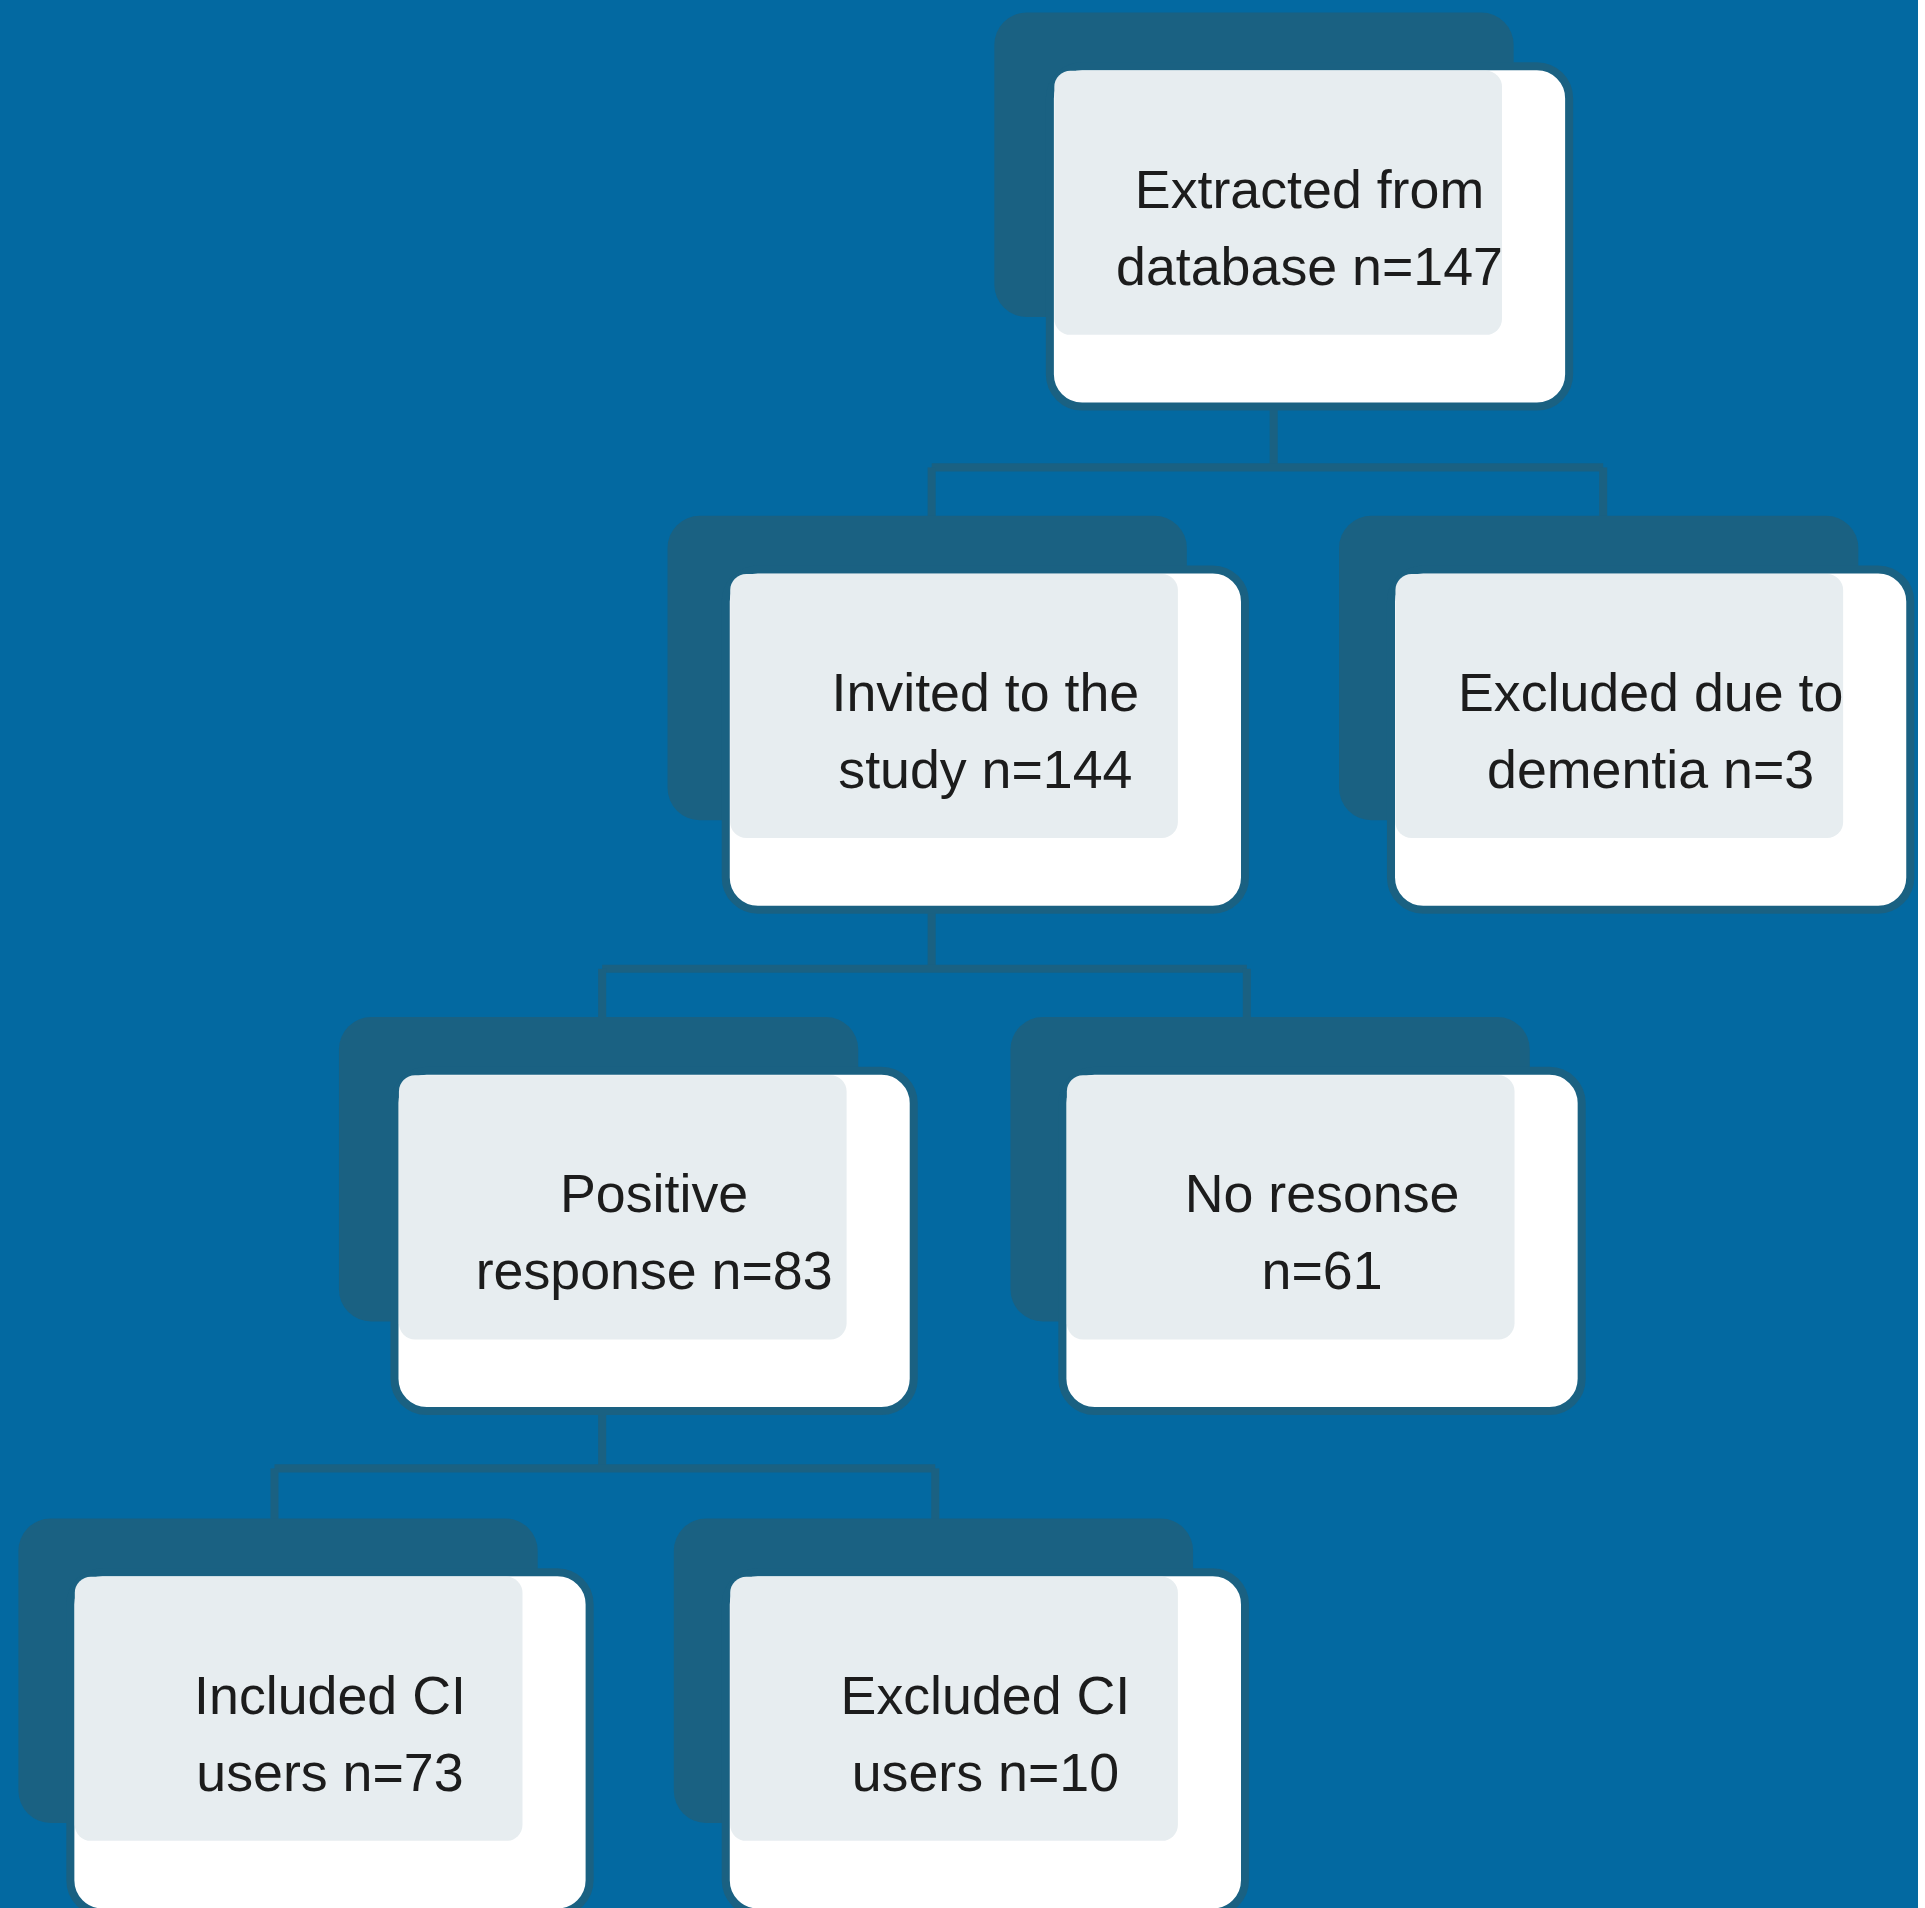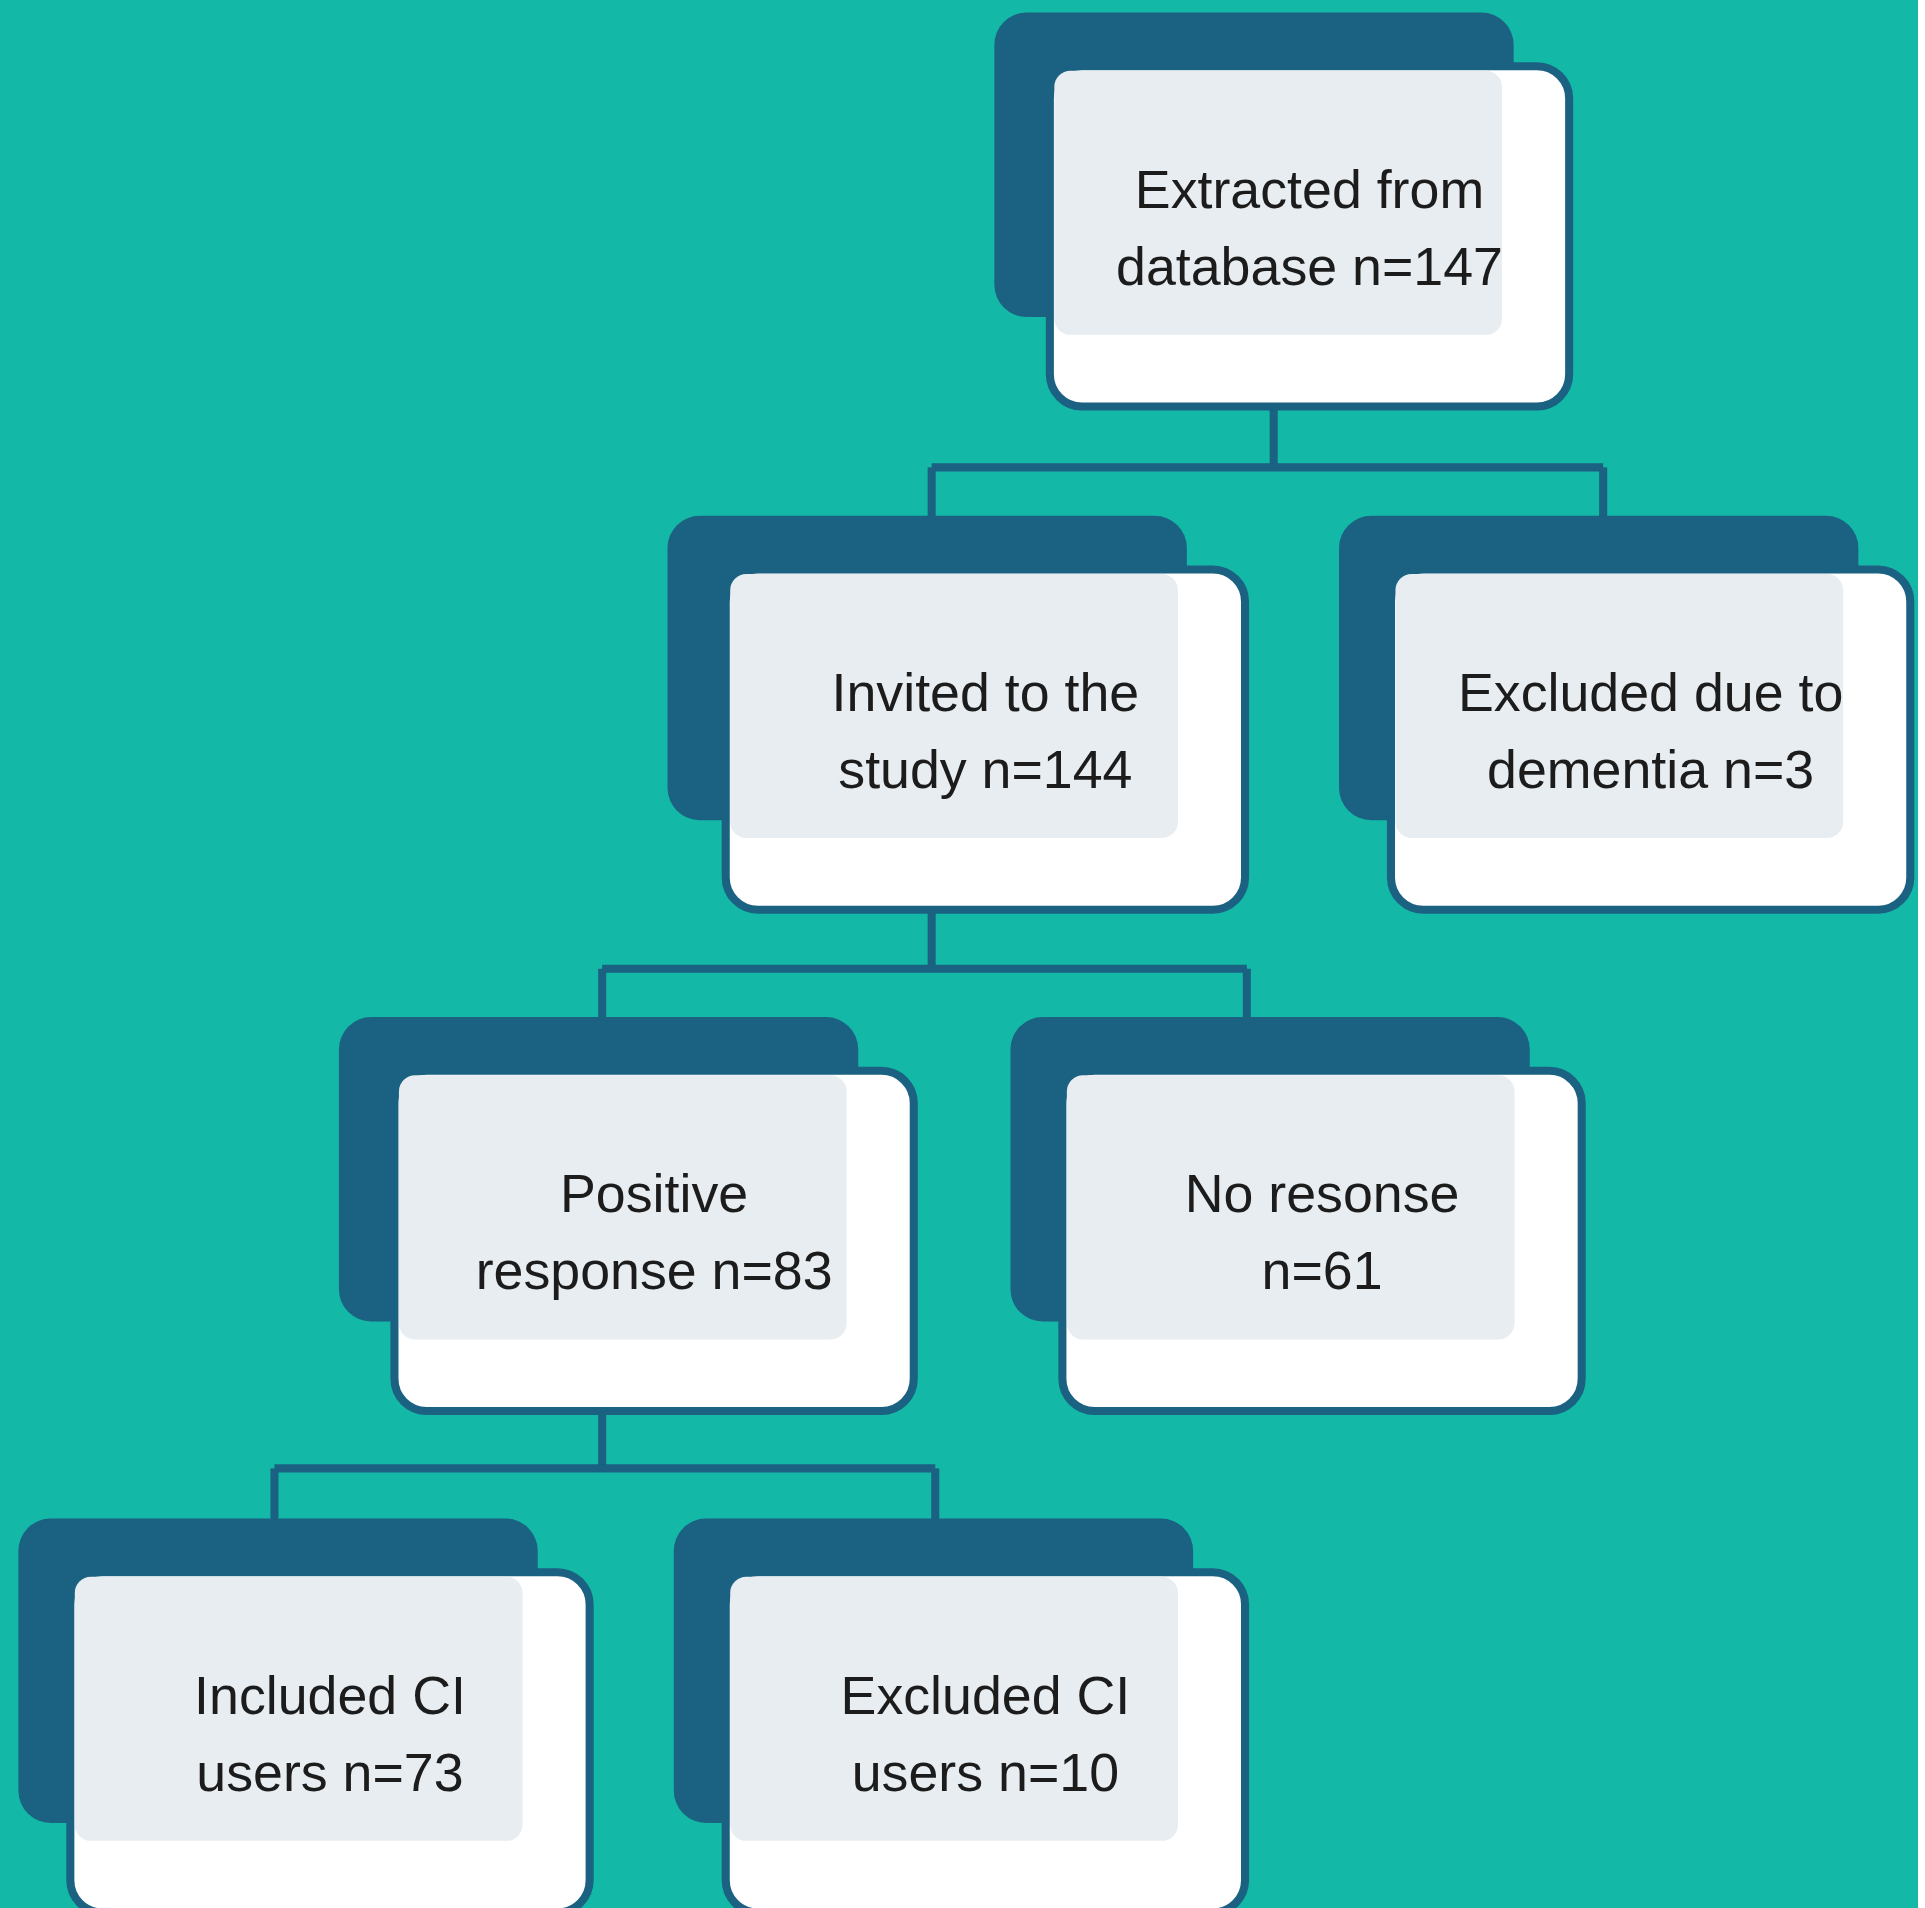--- a/index.html
+++ b/index.html
@@ -17,7 +17,7 @@
     position: relative;
     width: 1918px;
     height: 1908px;
-    background: #14b8a6;
+    background: #0369a1;
   }
   #flow-svg {
     position: absolute;

